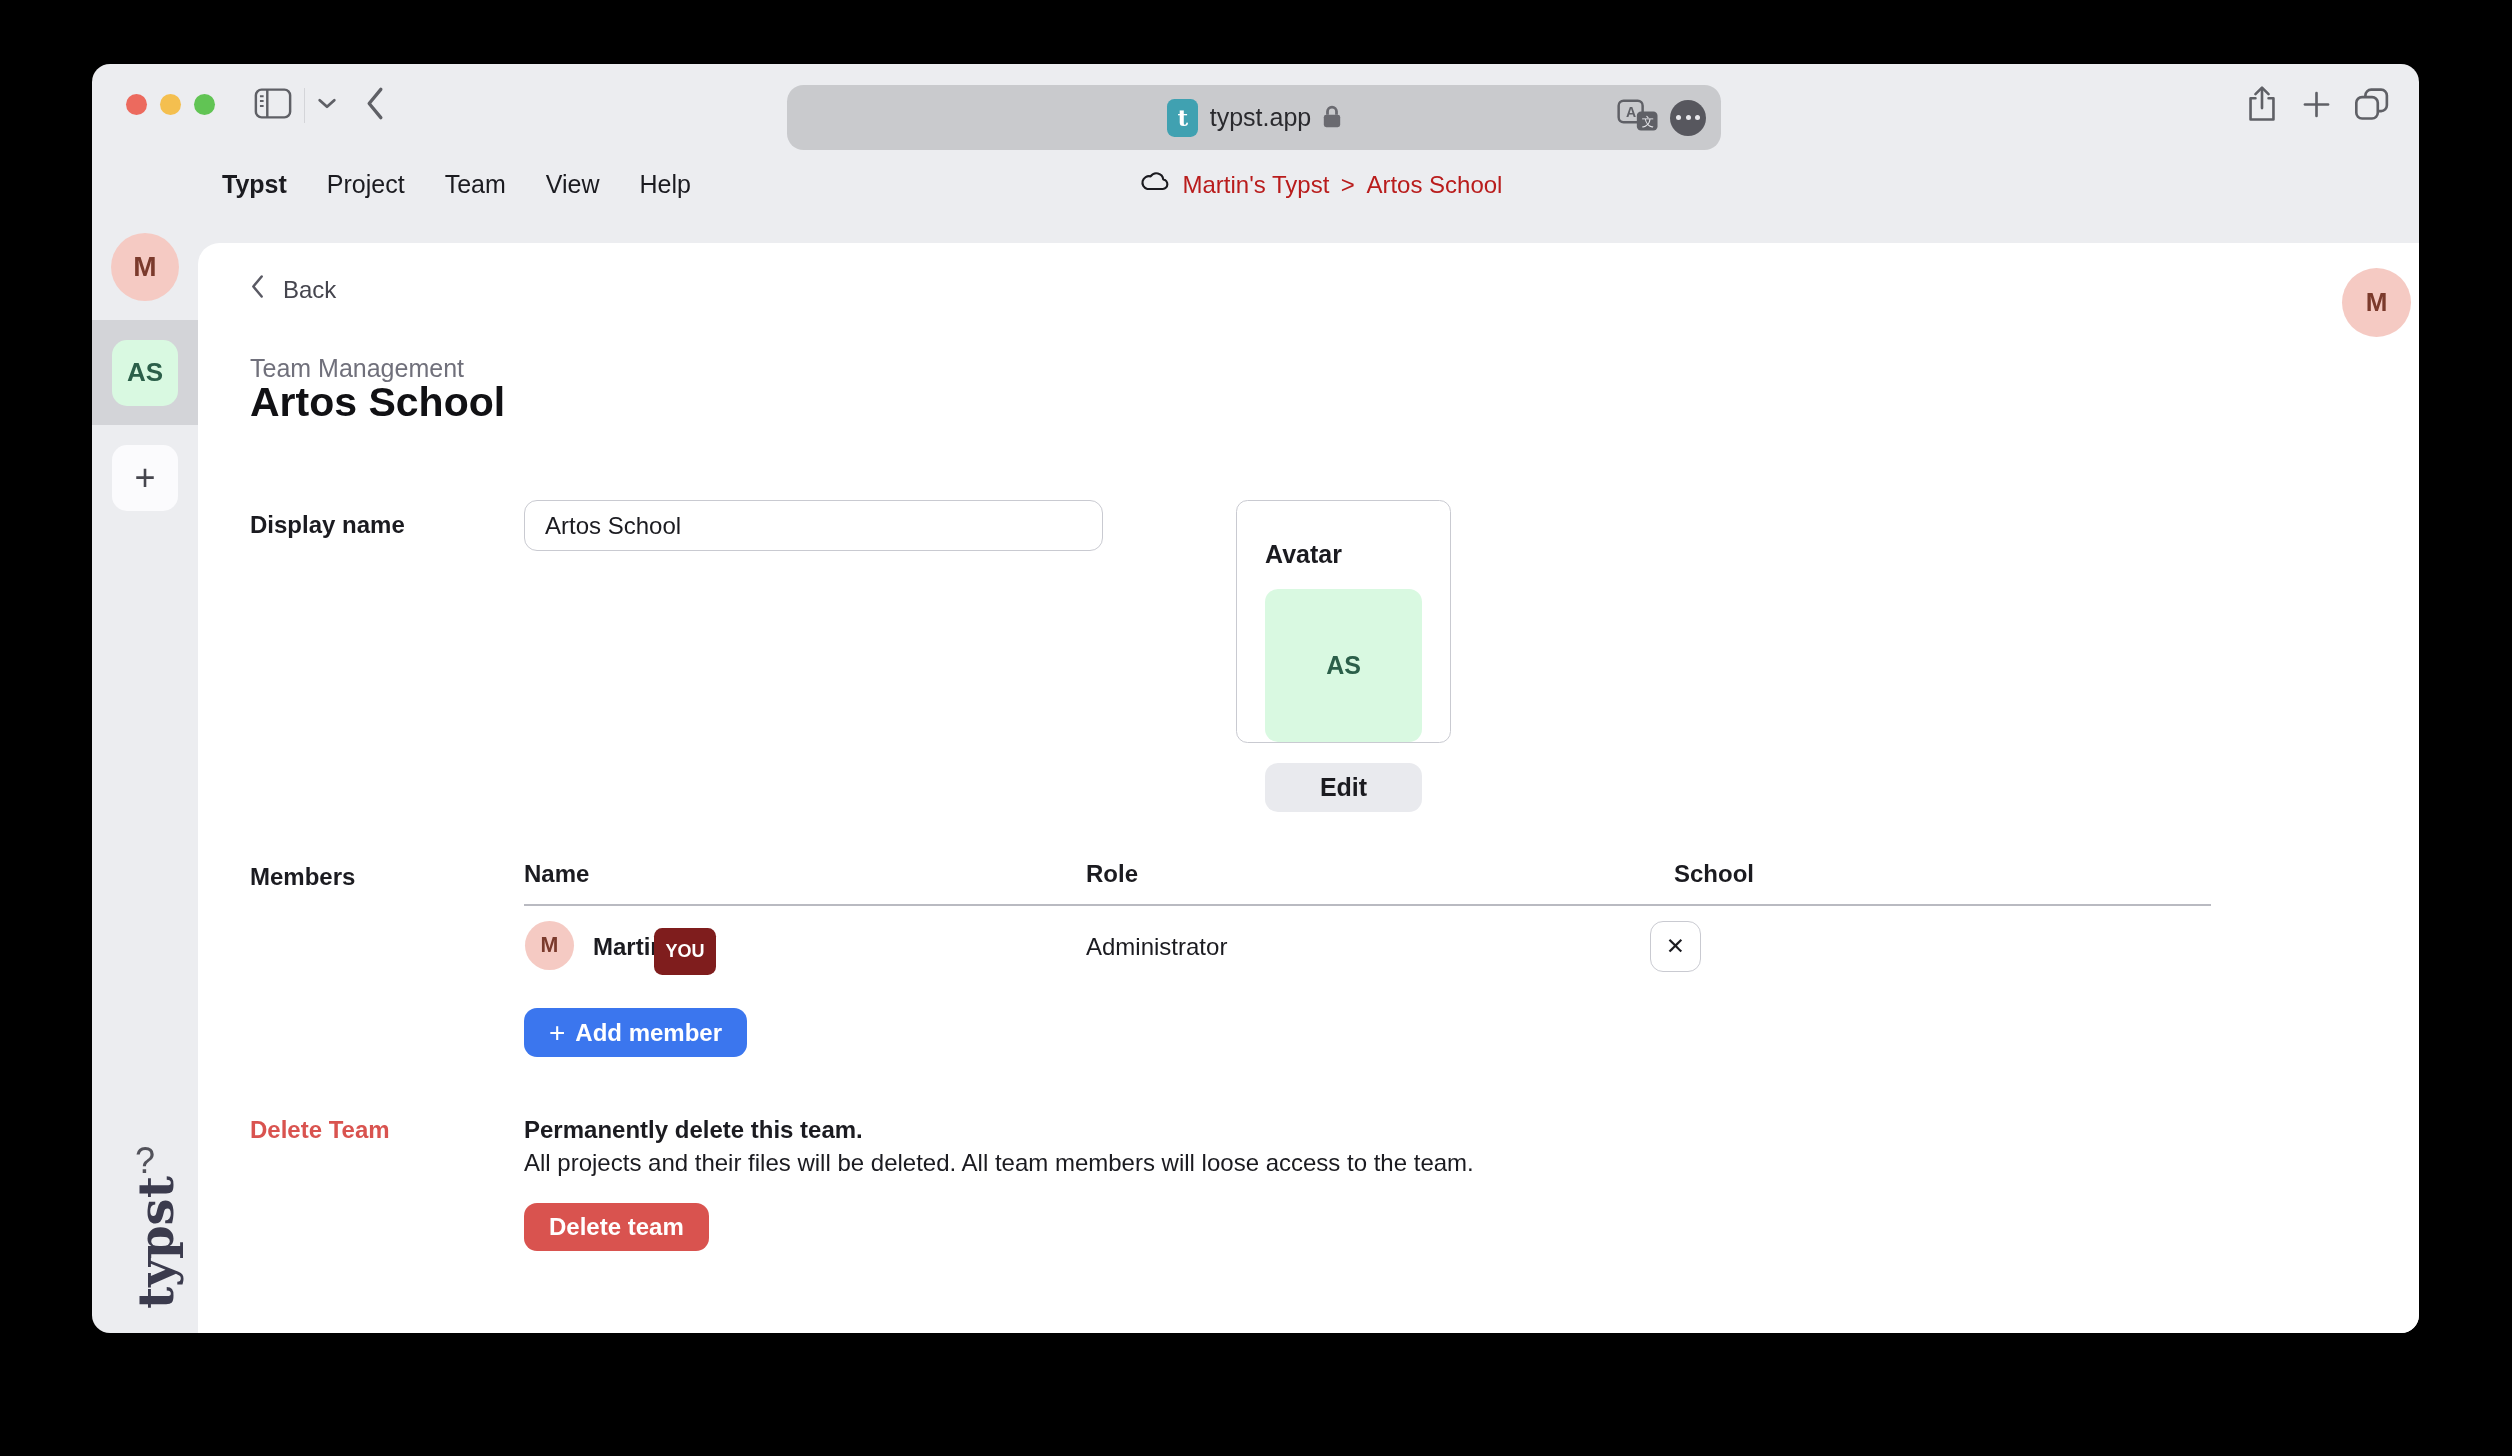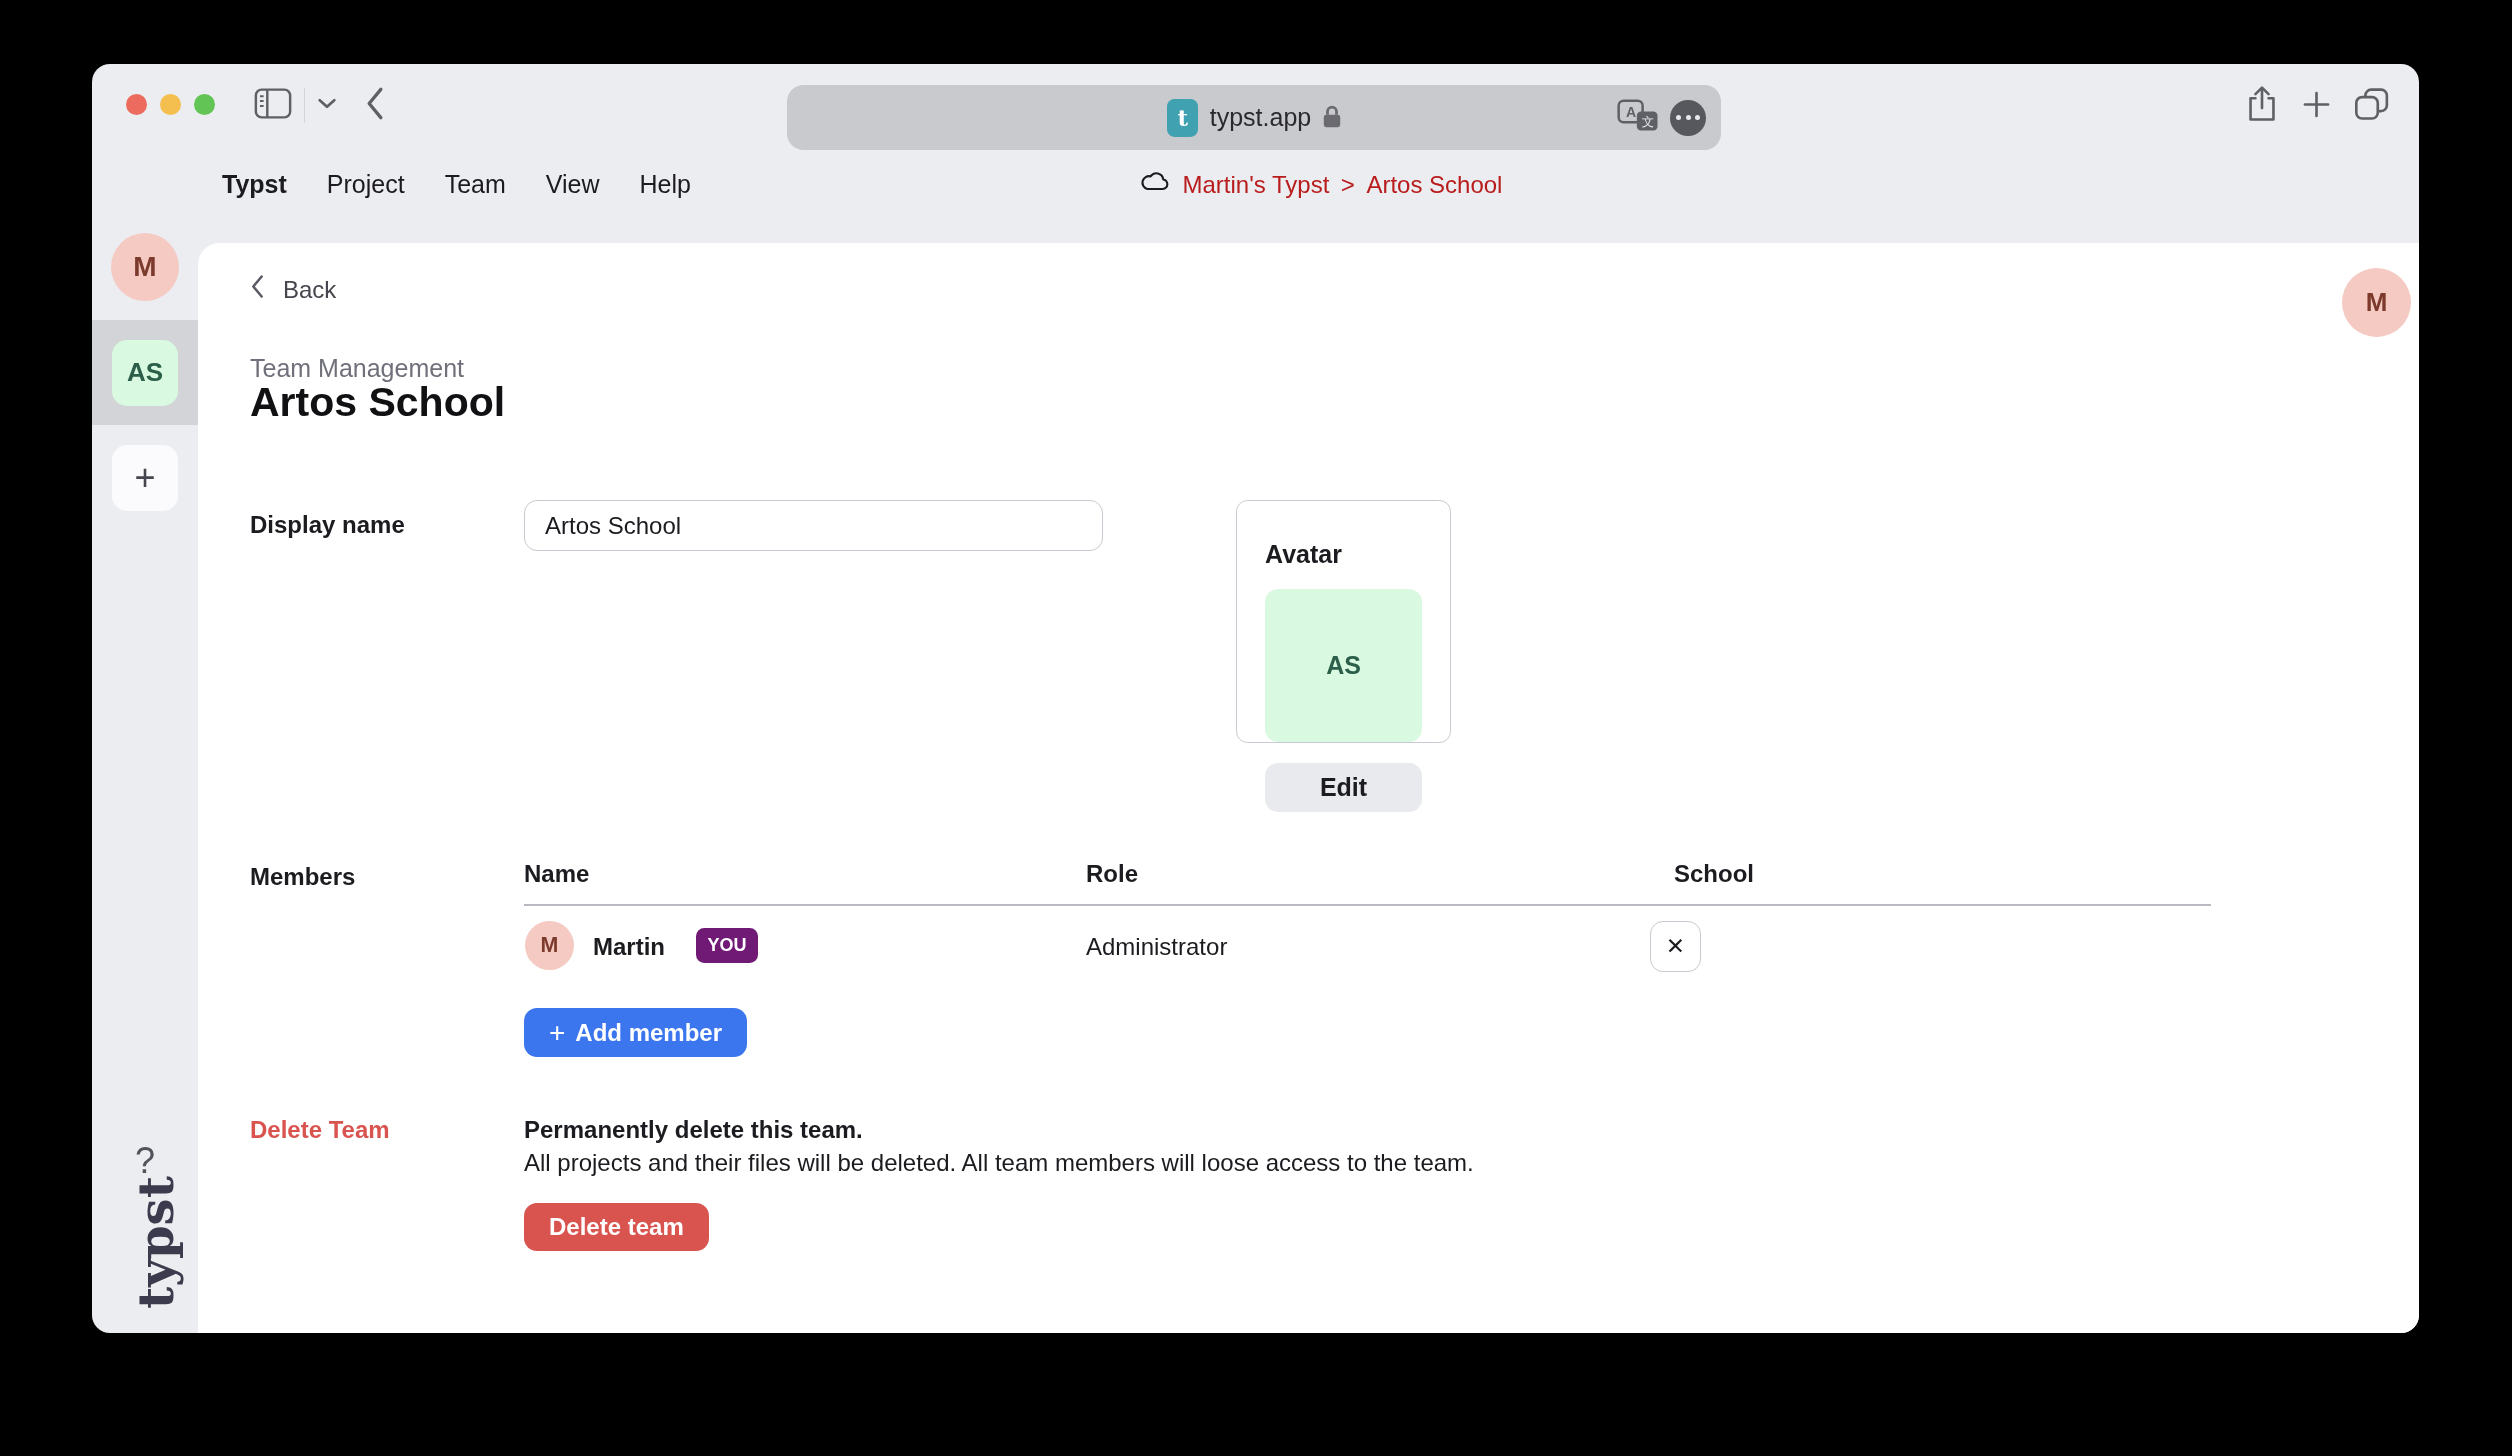--- a/index.html
+++ b/index.html
@@ -72,7 +72,7 @@
   .rowav{left:327px;top:678px;width:49px;height:49px;border-radius:50%;background:#f5cac3;
          color:#7b3a2c;font-weight:700;font-size:21.4px;}
   .rowname{left:395px;top:690px;font-size:24px;font-weight:bold;}
-  .youbadge{left:498px;top:685px;height:35px;padding:0 11.5px;border-radius:8.2px;background:#701a75;
+  .youbadge{left:456px;top:685px;height:47px;padding:0 11.5px;border-radius:8.2px;background:#7f1d1d;
             color:#fff;font-weight:700;font-size:18px;display:flex;align-items:center;}
   .rowrole{left:888px;top:690px;font-size:24px;}
   .removebtn{left:1452px;top:678px;width:51px;height:51px;border:1.6px solid #c9cad1;border-radius:13px;

